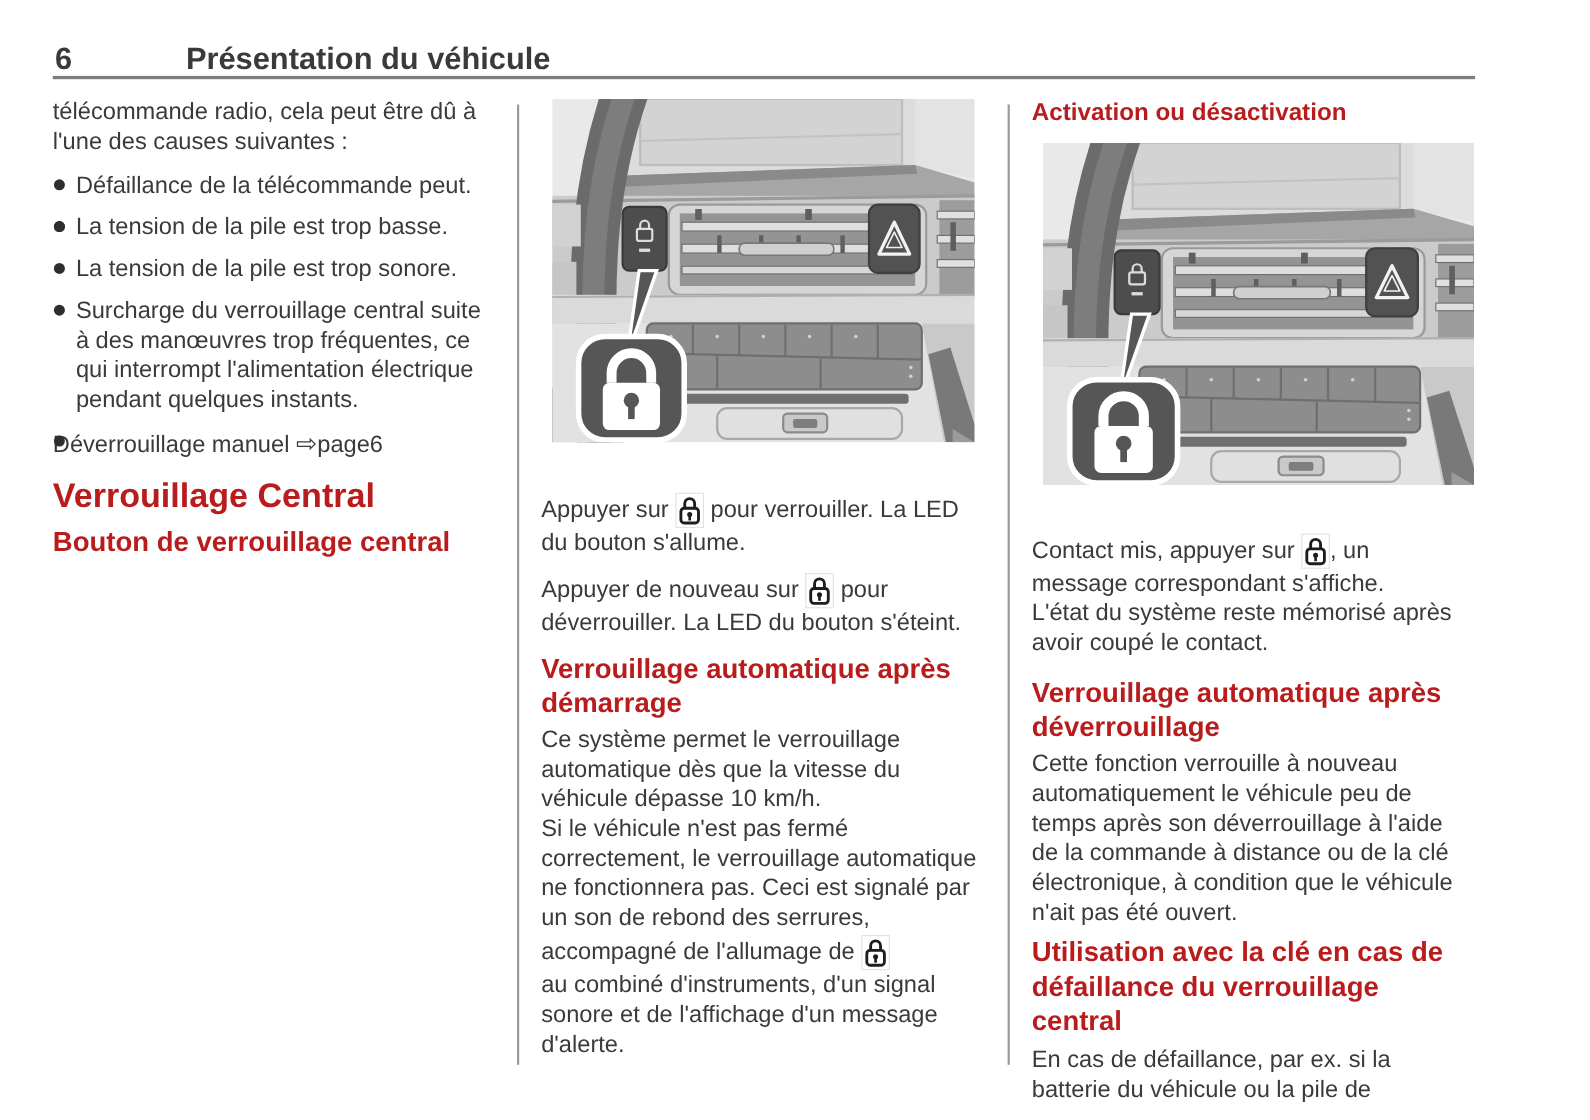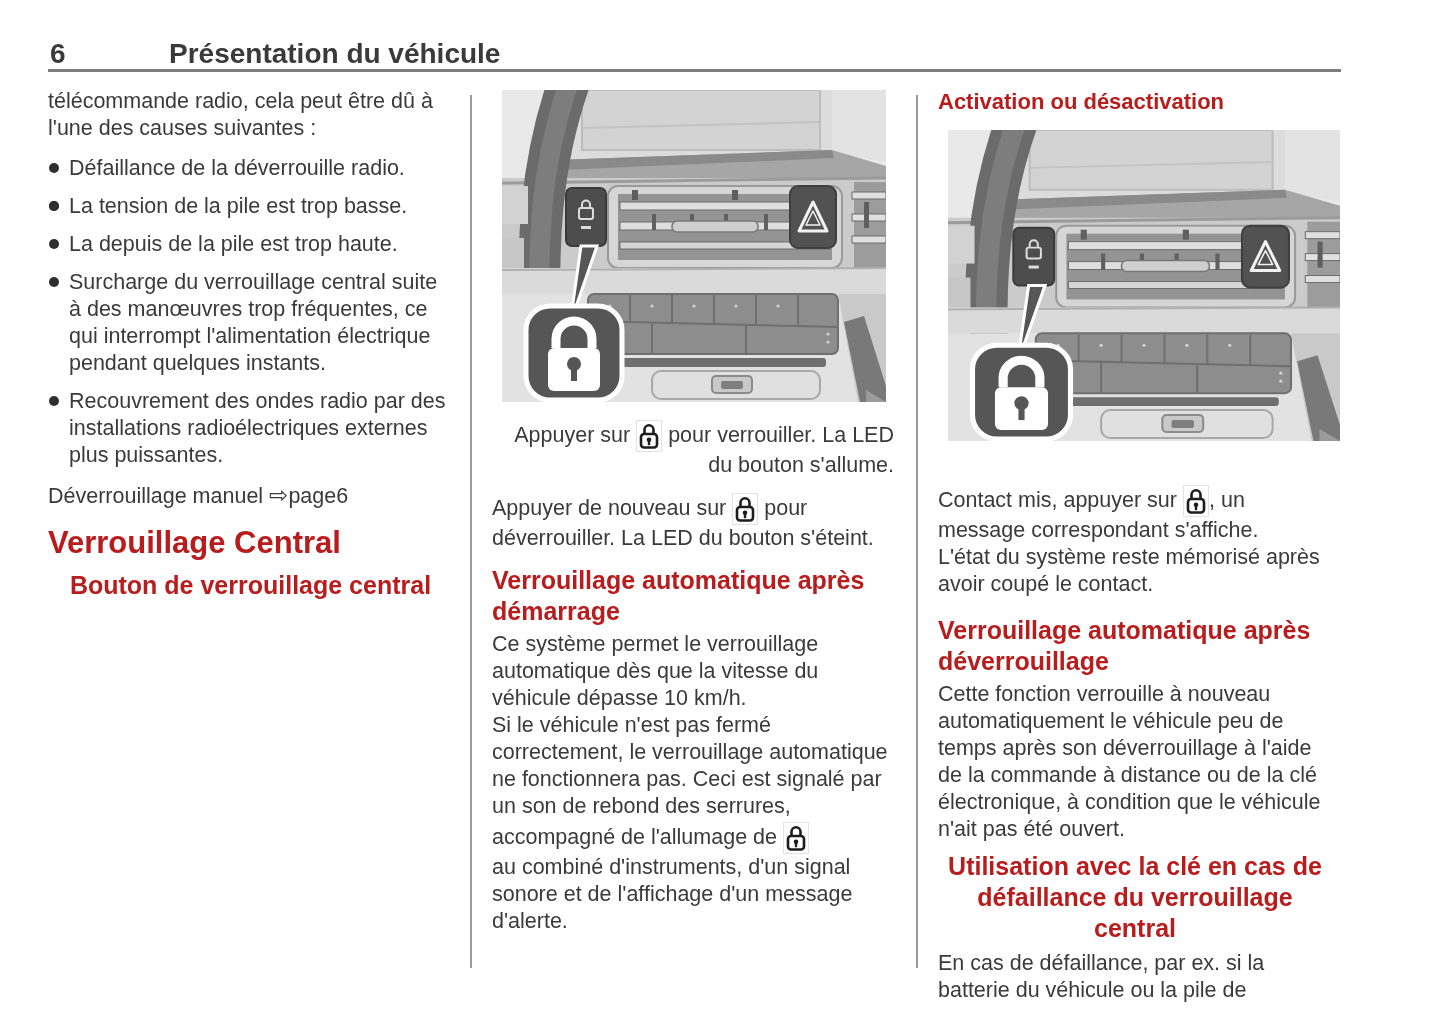--- a/index.html
+++ b/index.html
@@ -165,7 +165,7 @@
 <div class="col col1">
   <p>télécommande radio, cela peut être dû à l'une des causes suivantes :</p>
   <div class="bullets">
-    <div class="bullet-item"><span class="dot"></span><span>Défaillance de la déverrouille radio.</span></div>
+    <div class="bullet-item"><span class="dot"></span><span>Défaillance de la télécommande peut.</span></div>
     <div class="bullet-item"><span class="dot"></span></div>
     <div class="bullet-item"><span class="dot"></span><span>La tension de la pile est trop basse.</span></div>
     <div class="bullet-item"><span class="dot"></span><span>La depuis de la pile est trop haute.</span></div>

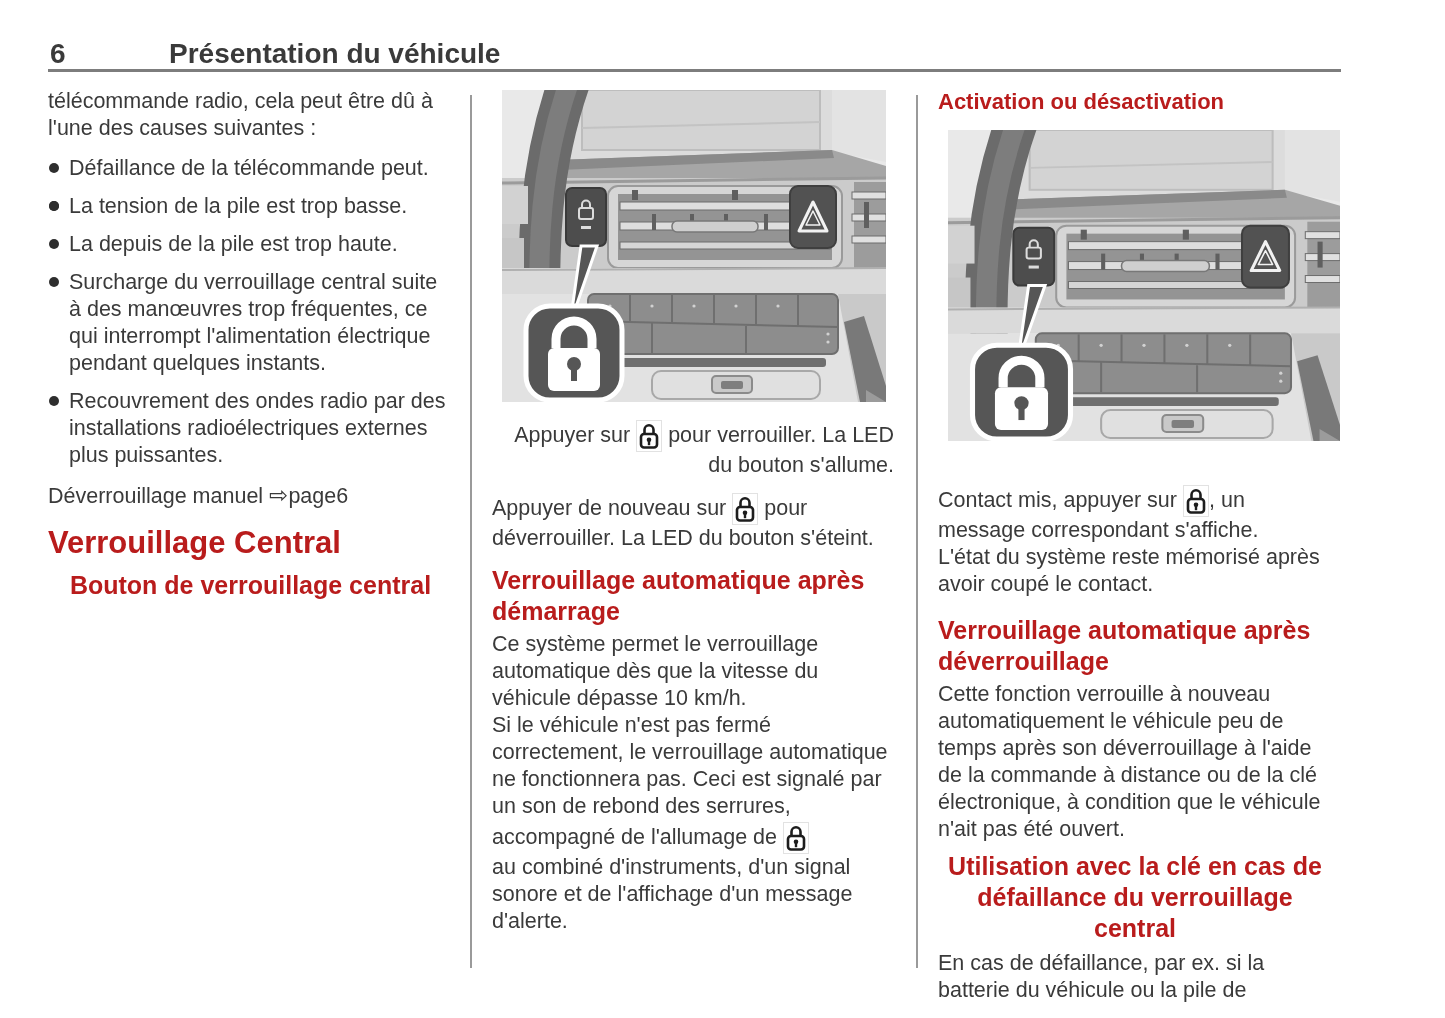--- a/index.html
+++ b/index.html
@@ -168,7 +168,7 @@
     <div class="bullet-item"><span class="dot"></span><span>Défaillance de la télécommande peut.</span></div>
     <div class="bullet-item"><span class="dot"></span></div>
     <div class="bullet-item"><span class="dot"></span><span>La tension de la pile est trop basse.</span></div>
-    <div class="bullet-item"><span class="dot"></span><span>La depuis de la pile est trop haute.</span></div>
+    <div class="bullet-item"><span class="dot"></span><span>La tension de la pile est trop sonore.</span></div>
     <div class="bullet-item"><span class="dot"></span><span>Surcharge du verrouillage central suite à des manœuvres trop fréquentes, ce qui interrompt l'alimentation électrique pendant quelques instants.</span></div>
     <div class="bullet-item"><span class="dot"></span><span>Recouvrement des ondes radio par des installations radioélectriques externes plus puissantes.</span></div>
   </div>

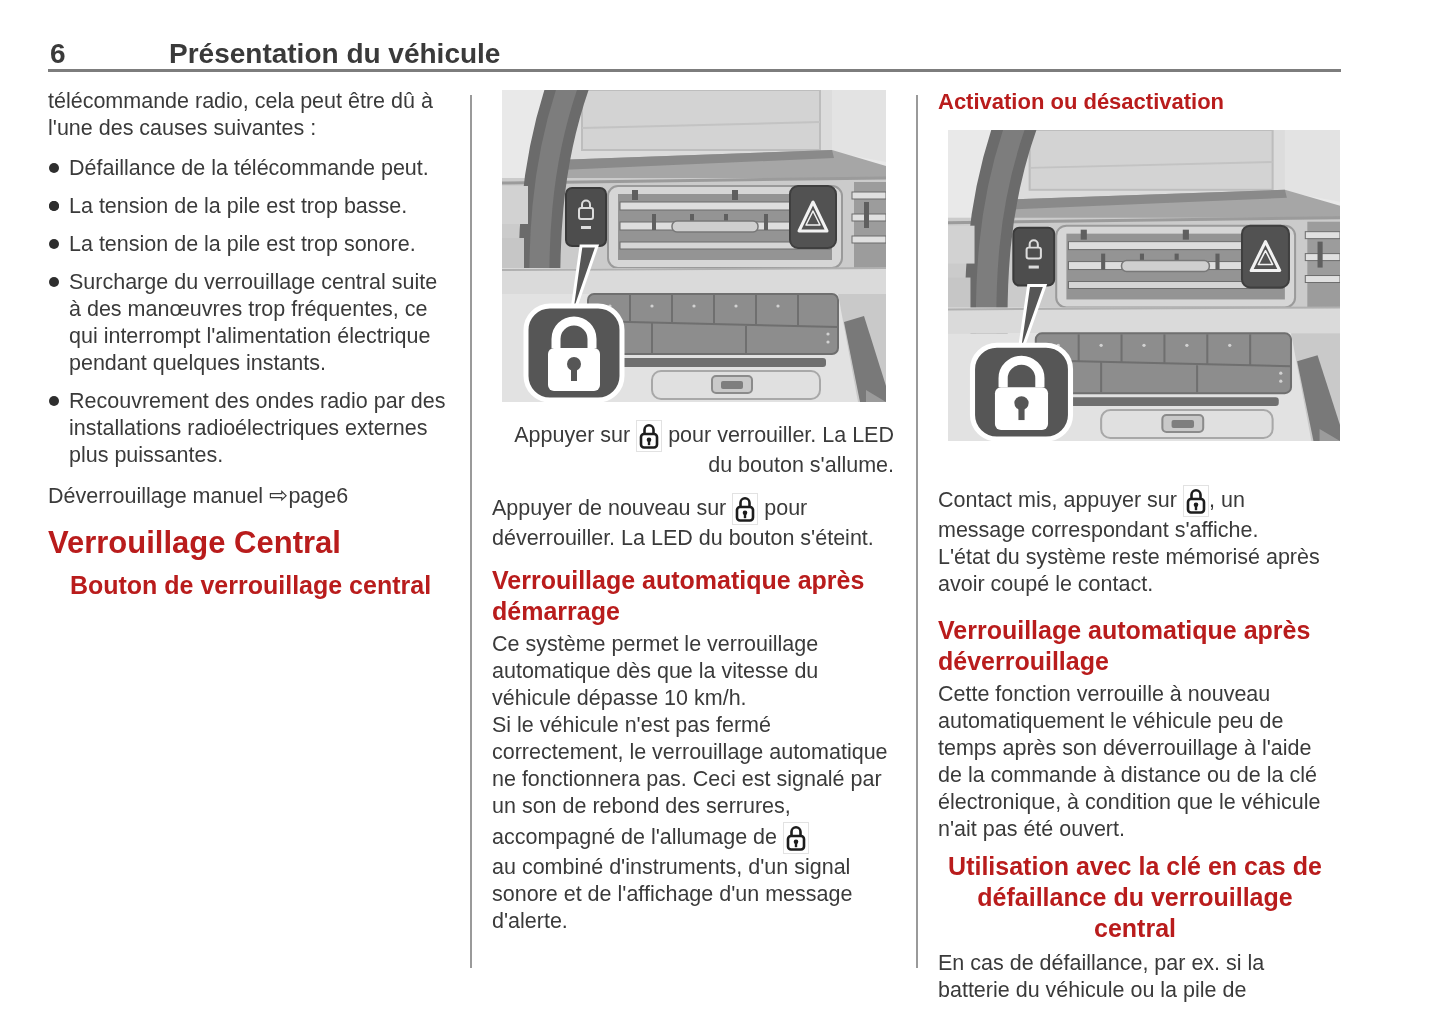--- a/index.html
+++ b/index.html
@@ -170,7 +170,7 @@
     <div class="bullet-item"><span class="dot"></span><span>La tension de la pile est trop basse.</span></div>
     <div class="bullet-item"><span class="dot"></span><span>La tension de la pile est trop sonore.</span></div>
     <div class="bullet-item"><span class="dot"></span><span>Surcharge du verrouillage central suite à des manœuvres trop fréquentes, ce qui interrompt l'alimentation électrique pendant quelques instants.</span></div>
-    <div class="bullet-item"><span class="dot"></span><span>Recouvrement des ondes radio par des installations radioélectriques externes plus puissantes.</span></div>
+    <div class="bullet-item"><span class="dot"></span></div>
   </div>
   <p class="crossref"><span>Déverrouillage manuel</span> <span class="arrow">⇨</span><span>page6</span></p>
   <h1>Verrouillage Central</h1>

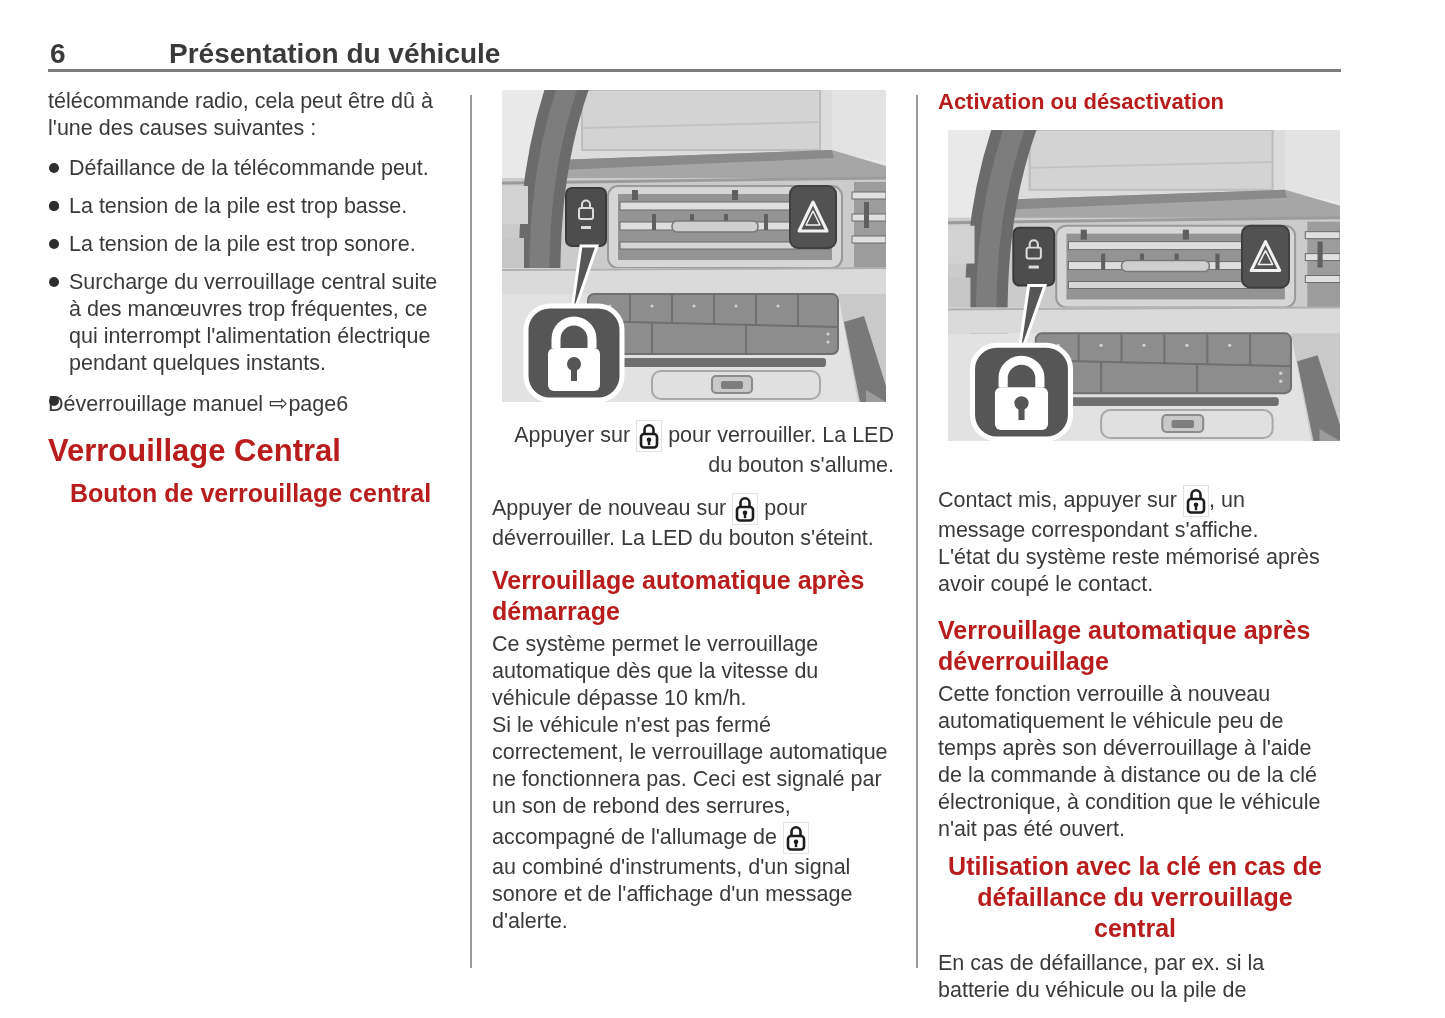--- a/index.html
+++ b/index.html
@@ -38,7 +38,7 @@
   .fig svg{display:block;}
   .fig1{margin:2px 0 0 10px;}
   .fig2{margin:15px 0 0 10px;}
-  .p-after-fig{margin-top:18px;text-align:right;}
+  .p-after-fig{margin-top:46px;}
   .p-after-fig3{margin-top:44px;}
   .p-gap{margin-top:14px;}
   .p-small-gap{margin-top:4px;}

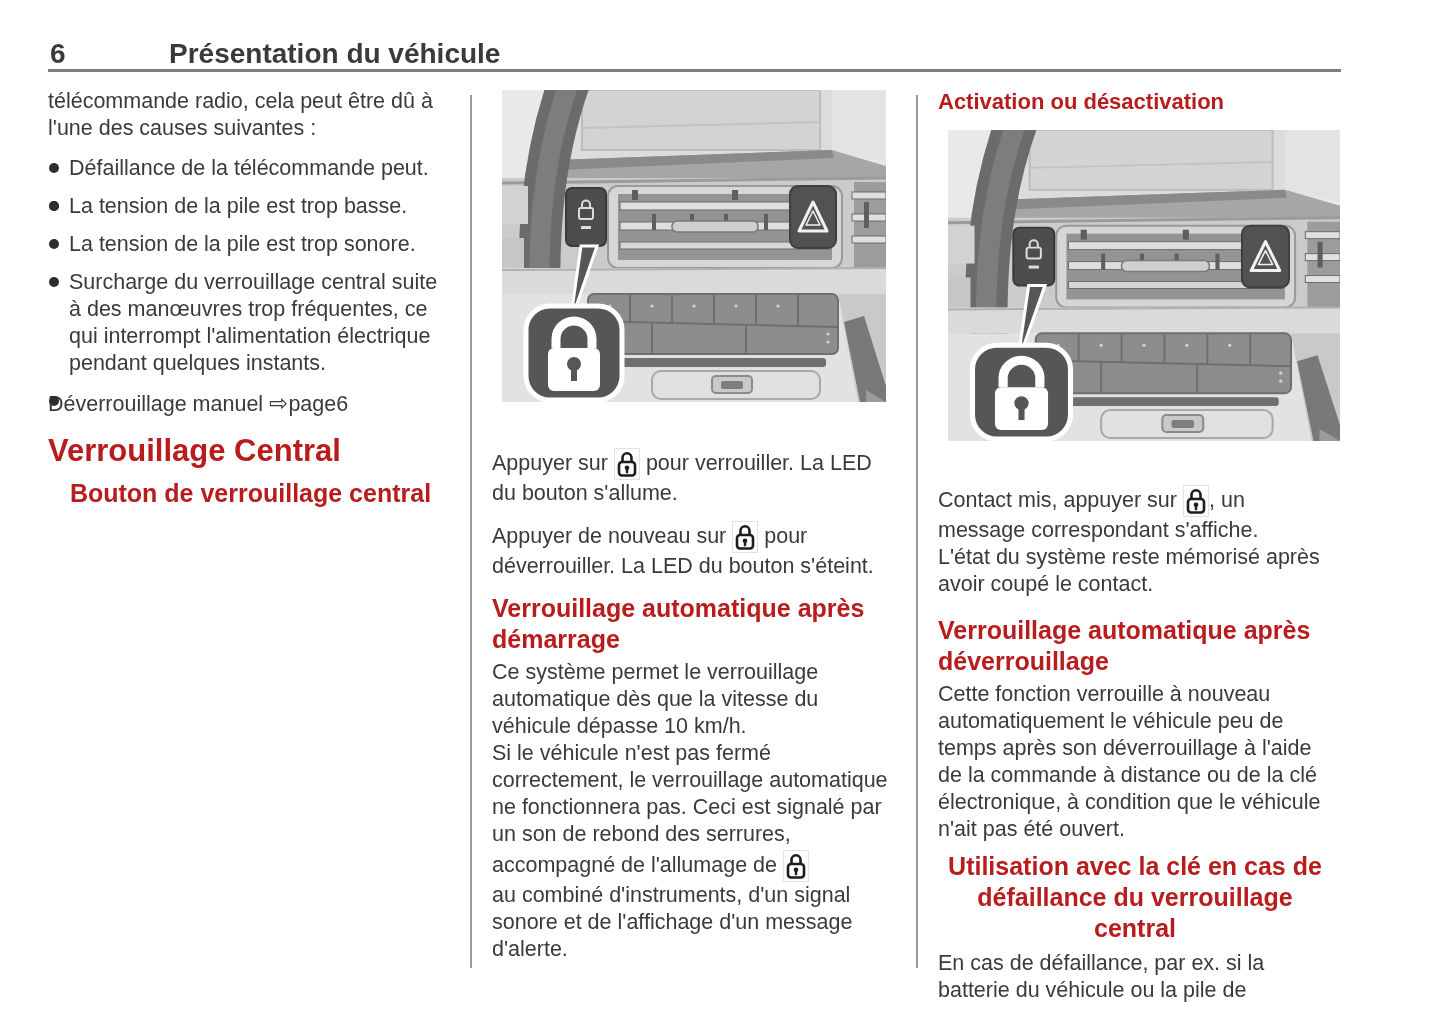--- a/index.html
+++ b/index.html
@@ -32,7 +32,7 @@
   h3{font-size:22px;line-height:27px;margin:0;}
   .mt-h2a{margin-top:13px;}
   .mt-h2b{margin-top:17px;}
-  .mt-h2c{margin-top:8px;text-align:center;}
+  .mt-h2c{margin-top:8px;}
   .mt-body1{margin-top:6px;}
   .fig{margin:0;}
   .fig svg{display:block;}

